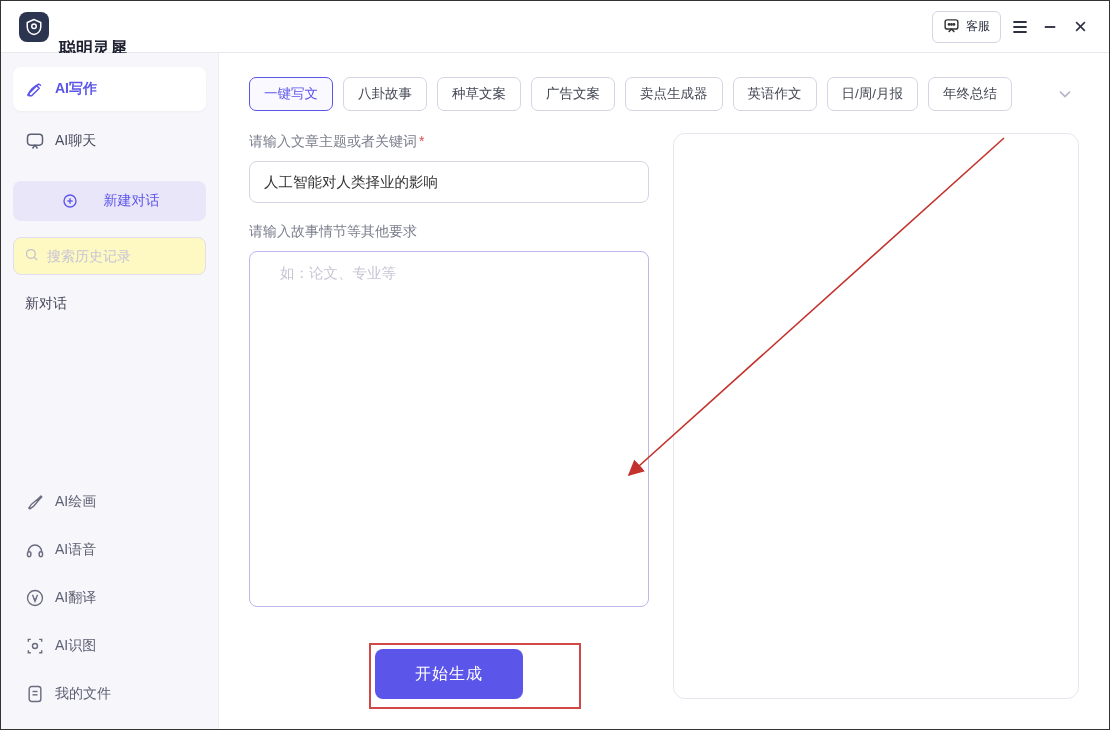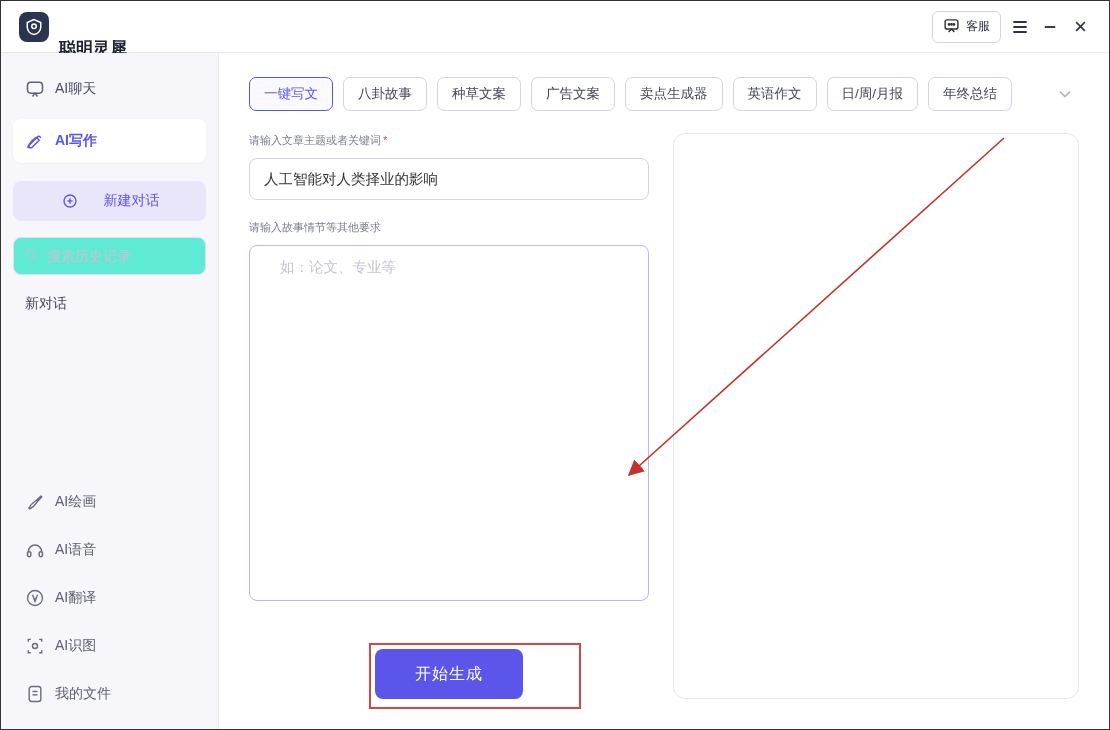--- a/index.html
+++ b/index.html
@@ -105,6 +105,14 @@
 <div class="layout">
   <aside class="sidebar">
     <div class="side-top">
+      <button class="side-item active">
+        <span class="ico">
+          <svg width="20" height="20" viewBox="0 0 24 24" fill="none" stroke="#5b55ea" stroke-width="1.8">
+              <path d="M3 20c3-7 7-11 14-14M17 6l2 2M5 20h3l9-9-3-3-9 9v3z"></path>
+            </svg>
+        </span>
+        <span>AI写作</span>
+      </button>
       <button class="side-item">
         <span class="ico">
           <svg width="20" height="20" viewBox="0 0 24 24" fill="none" stroke="#5d6074" stroke-width="1.8">
@@ -113,14 +121,6 @@
             </svg>
         </span>
         <span>AI聊天</span>
-      </button>
-      <button class="side-item active">
-        <span class="ico">
-          <svg width="20" height="20" viewBox="0 0 24 24" fill="none" stroke="#5b55ea" stroke-width="1.8">
-              <path d="M3 20c3-7 7-11 14-14M17 6l2 2M5 20h3l9-9-3-3-9 9v3z"></path>
-            </svg>
-        </span>
-        <span>AI写作</span>
       </button>
       <button class="side-item new-chat">
         <span class="ico">

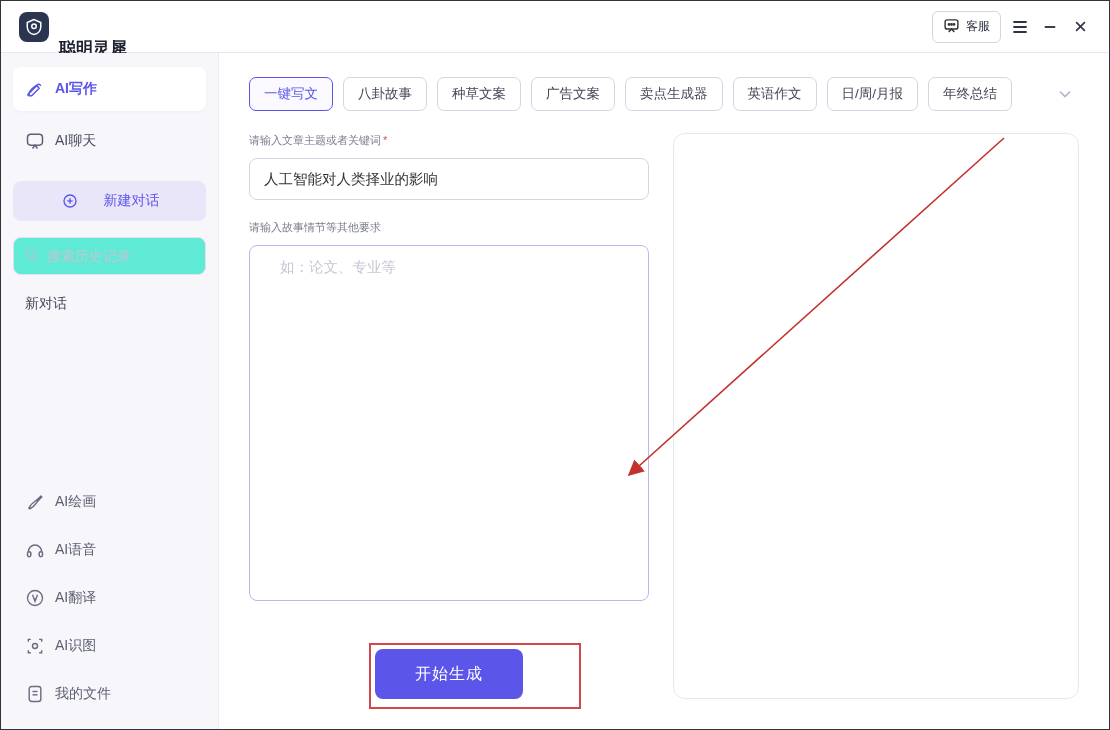--- a/index.html
+++ b/index.html
@@ -43,7 +43,7 @@
     .left-panel { width: 400px; display: flex; flex-direction: column; }
     .right-panel { flex: 1; border: 1px solid #e7e5f0; border-radius: 12px; background: #fff; }
     
-    .form-label { font-size: 11px; color: #7a7d8c; margin-bottom: 10px; }
+    .form-label { font-size: 14px; color: #7a7d8c; margin-bottom: 10px; }
     .form-label .req { color: #d94e4e; margin-left: 2px; }
     .text-input { width: 100%; height: 42px; border: 1px solid #d6d4e2; border-radius: 8px; padding: 0 14px; font-size: 14.5px; color: #333; outline: none; background: #fff; }
     .form-block { margin-bottom: 20px; }

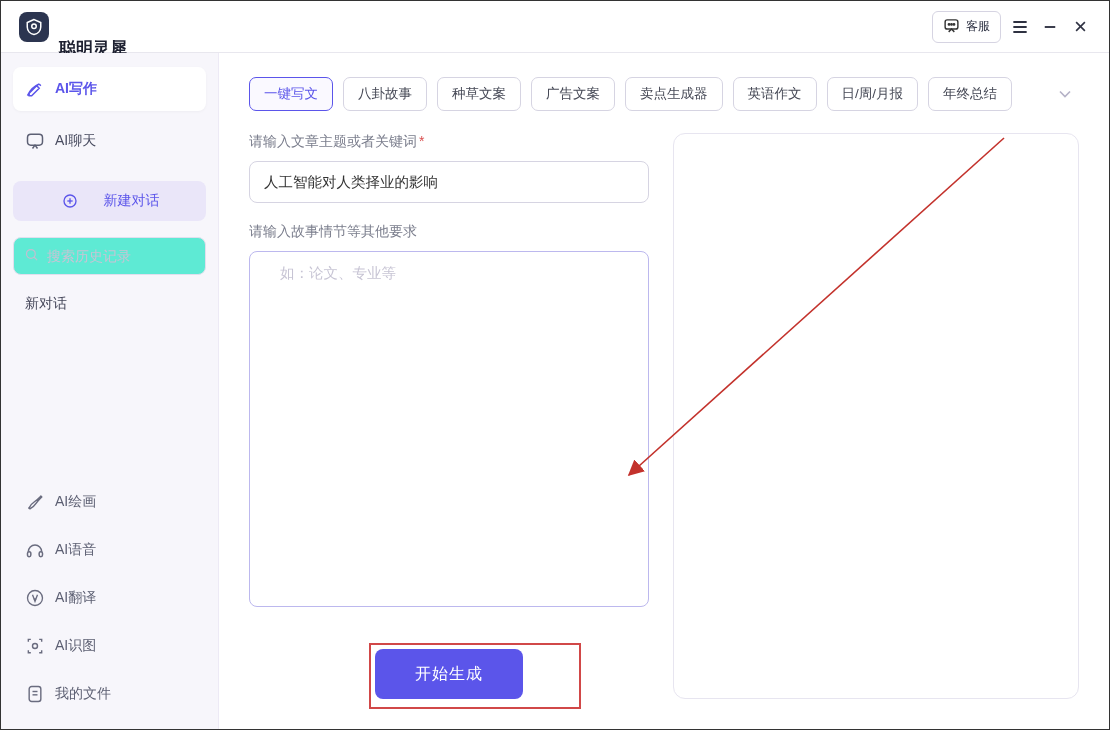--- a/index.html
+++ b/index.html
@@ -25,7 +25,7 @@
     .side-item.active { background: #fff; color: #5b55ea; font-weight: 600; box-shadow: 0 1px 3px rgba(0,0,0,0.04); }
     .side-item .ico { width: 20px; height: 20px; display: flex; align-items: center; justify-content: center; }
     .side-item.new-chat { height: 40px; background: #eae6f9; color: #5b55ea; justify-content: center; gap: 24px; margin-top: 10px; }
-    .search-wrap { margin: 6px 12px 10px; height: 38px; border: 1px solid #e1dfee; border-radius: 8px; background: #5eead4; display: flex; align-items: center; padding: 16px 10px; gap: 8px; color: #bebbcc; }
+    .search-wrap { margin: 6px 12px 10px; height: 38px; border: 1px solid #e1dfee; border-radius: 8px; background: #fef9c3; display: flex; align-items: center; padding: 16px 10px; gap: 8px; color: #bebbcc; }
     .search-wrap input { border: none; outline: none; background: transparent; flex: 1; font-size: 14px; color: #555; }
     .search-wrap input::placeholder { color: #c7c4d4; }
     .conv-item { padding: 10px 24px; font-size: 14px; color: #444659; cursor: pointer; }

